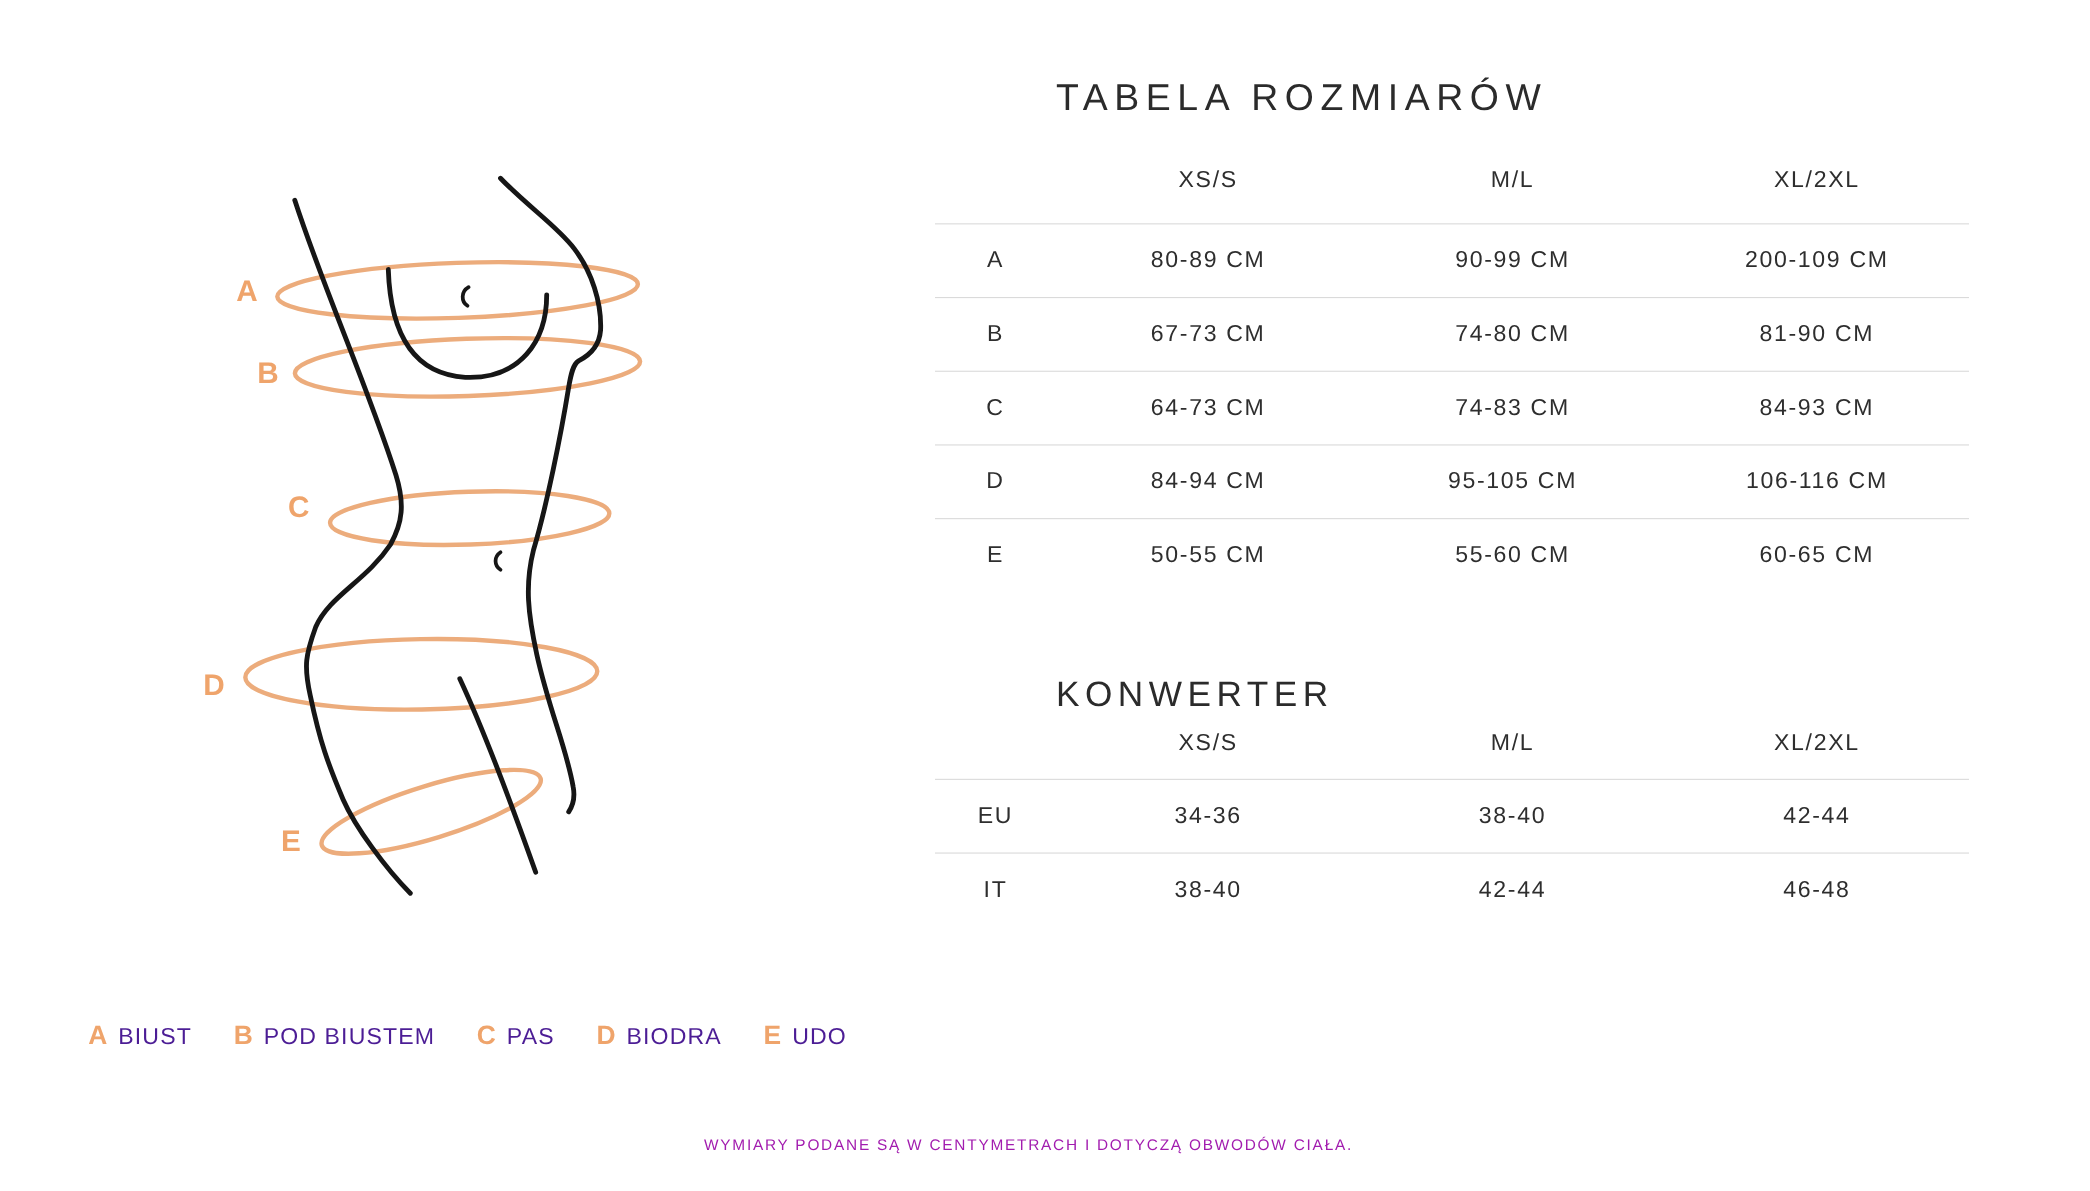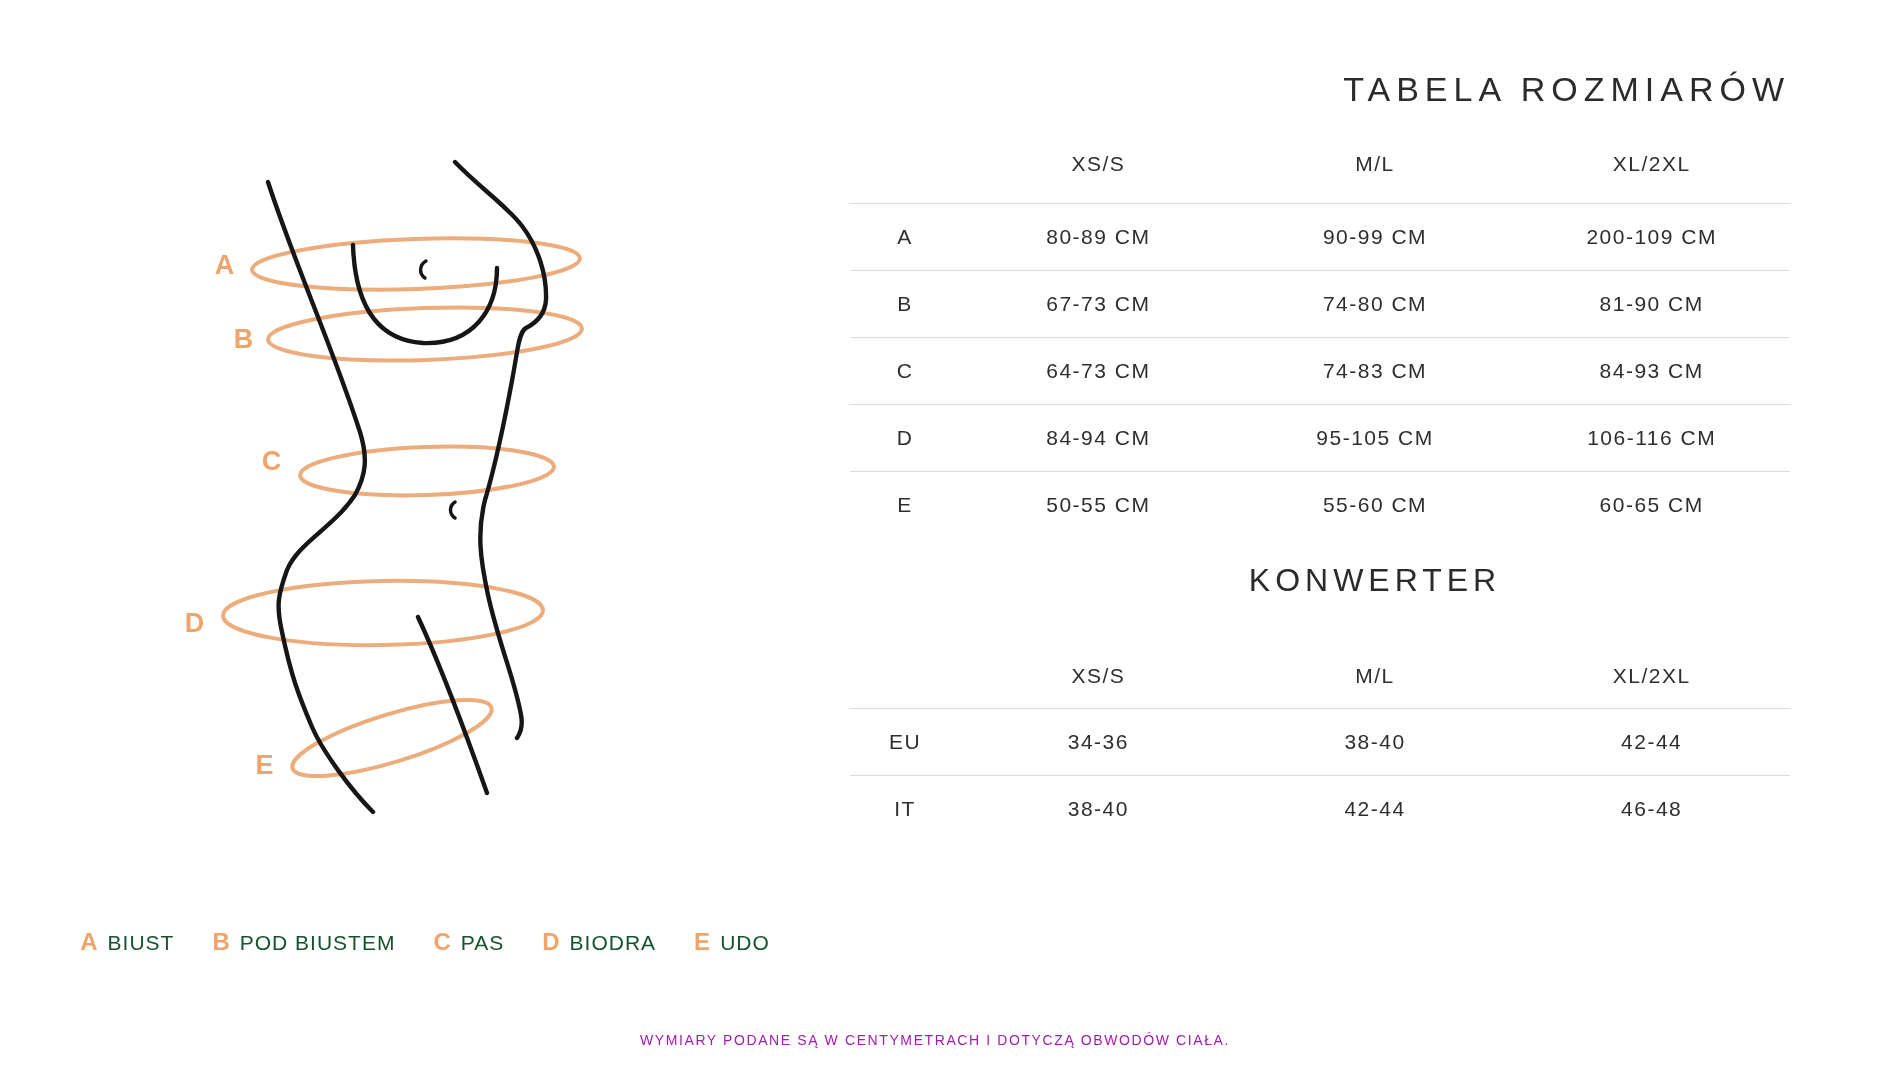--- a/index.html
+++ b/index.html
@@ -11,7 +11,7 @@
 
   
   .big-title{
-    top:70px;left:960px;width:830px;text-align:right;
+    top:70px;left:960px;width:830px;text-align:left;
     font-size:34px;font-weight:300;letter-spacing:6px;color:#2b2b2b;white-space:nowrap;
   }
   .sub-title{

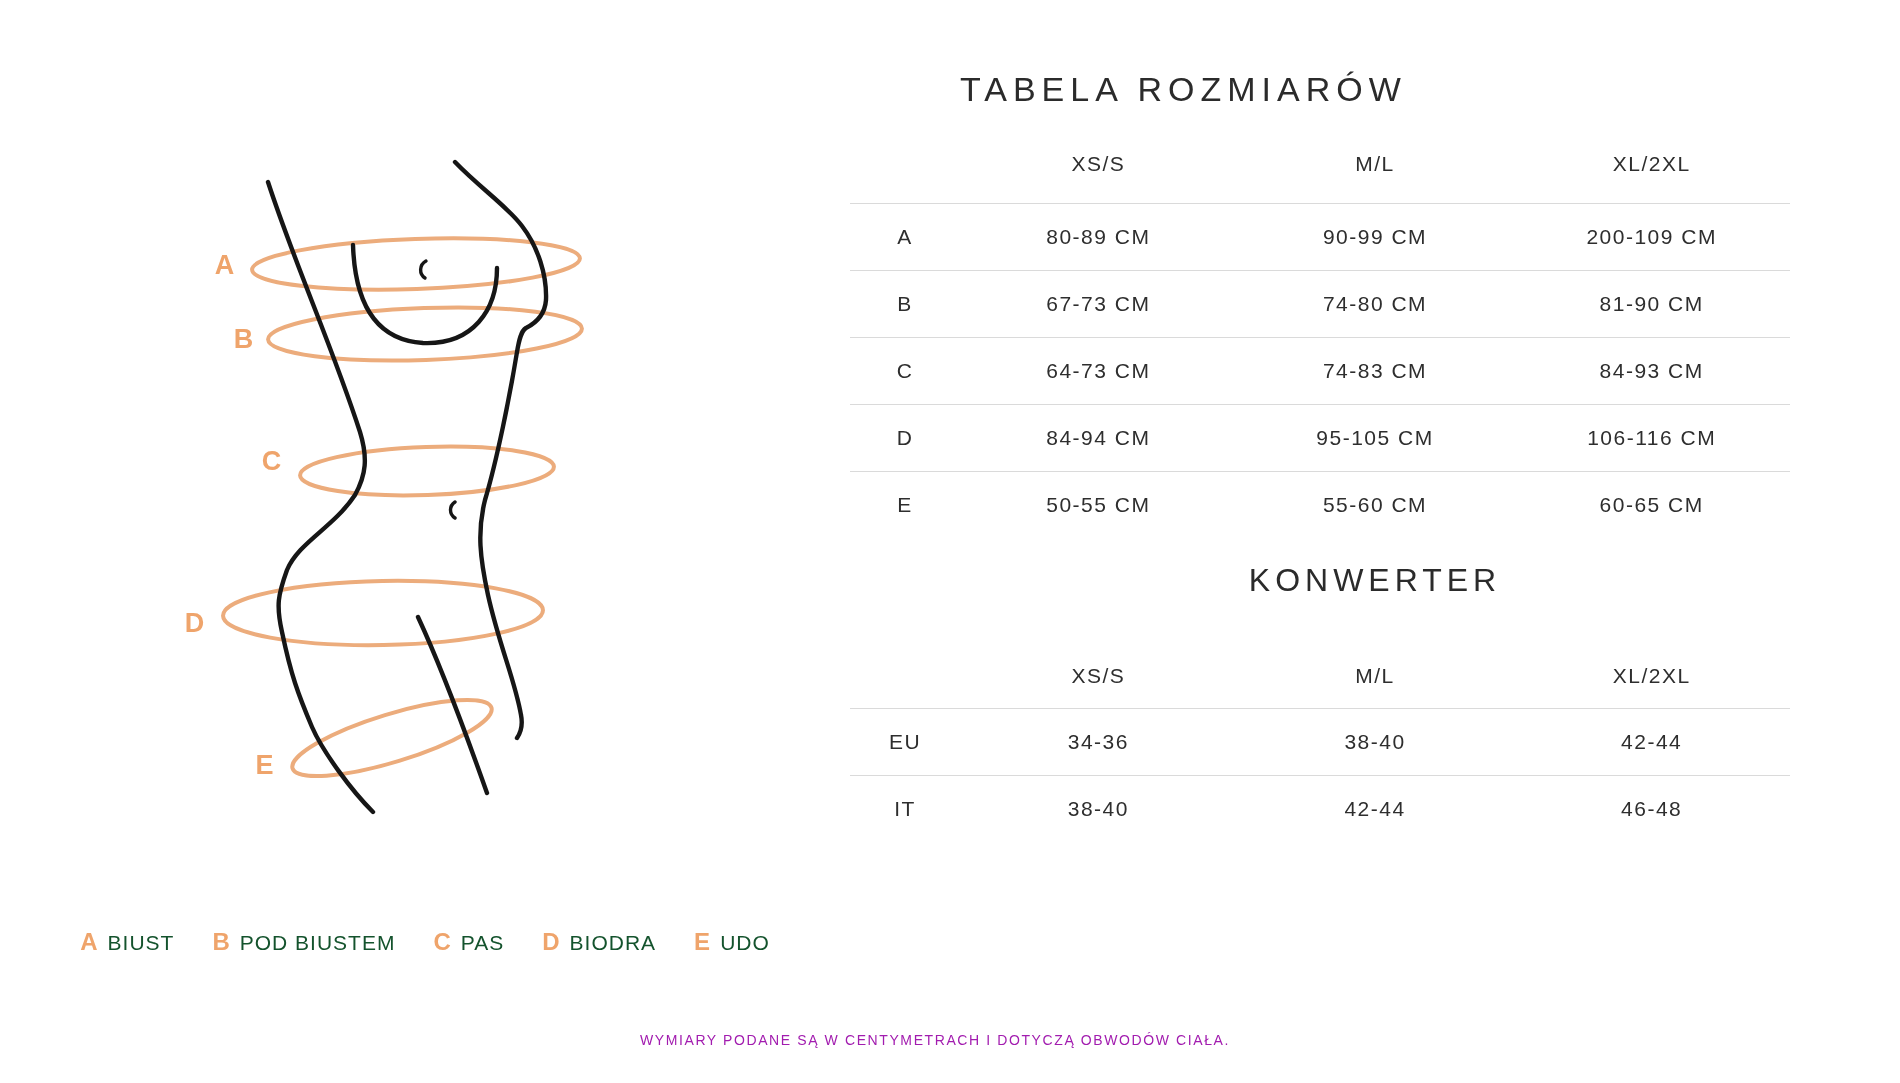--- a/index.html
+++ b/index.html
@@ -15,7 +15,7 @@
     font-size:34px;font-weight:300;letter-spacing:6px;color:#2b2b2b;white-space:nowrap;
   }
   .sub-title{
-    top:562px;left:960px;width:830px;text-align:center;
+    top:613px;left:960px;width:830px;text-align:left;
     font-size:32px;font-weight:300;letter-spacing:5px;color:#2b2b2b;white-space:nowrap;
   }
 

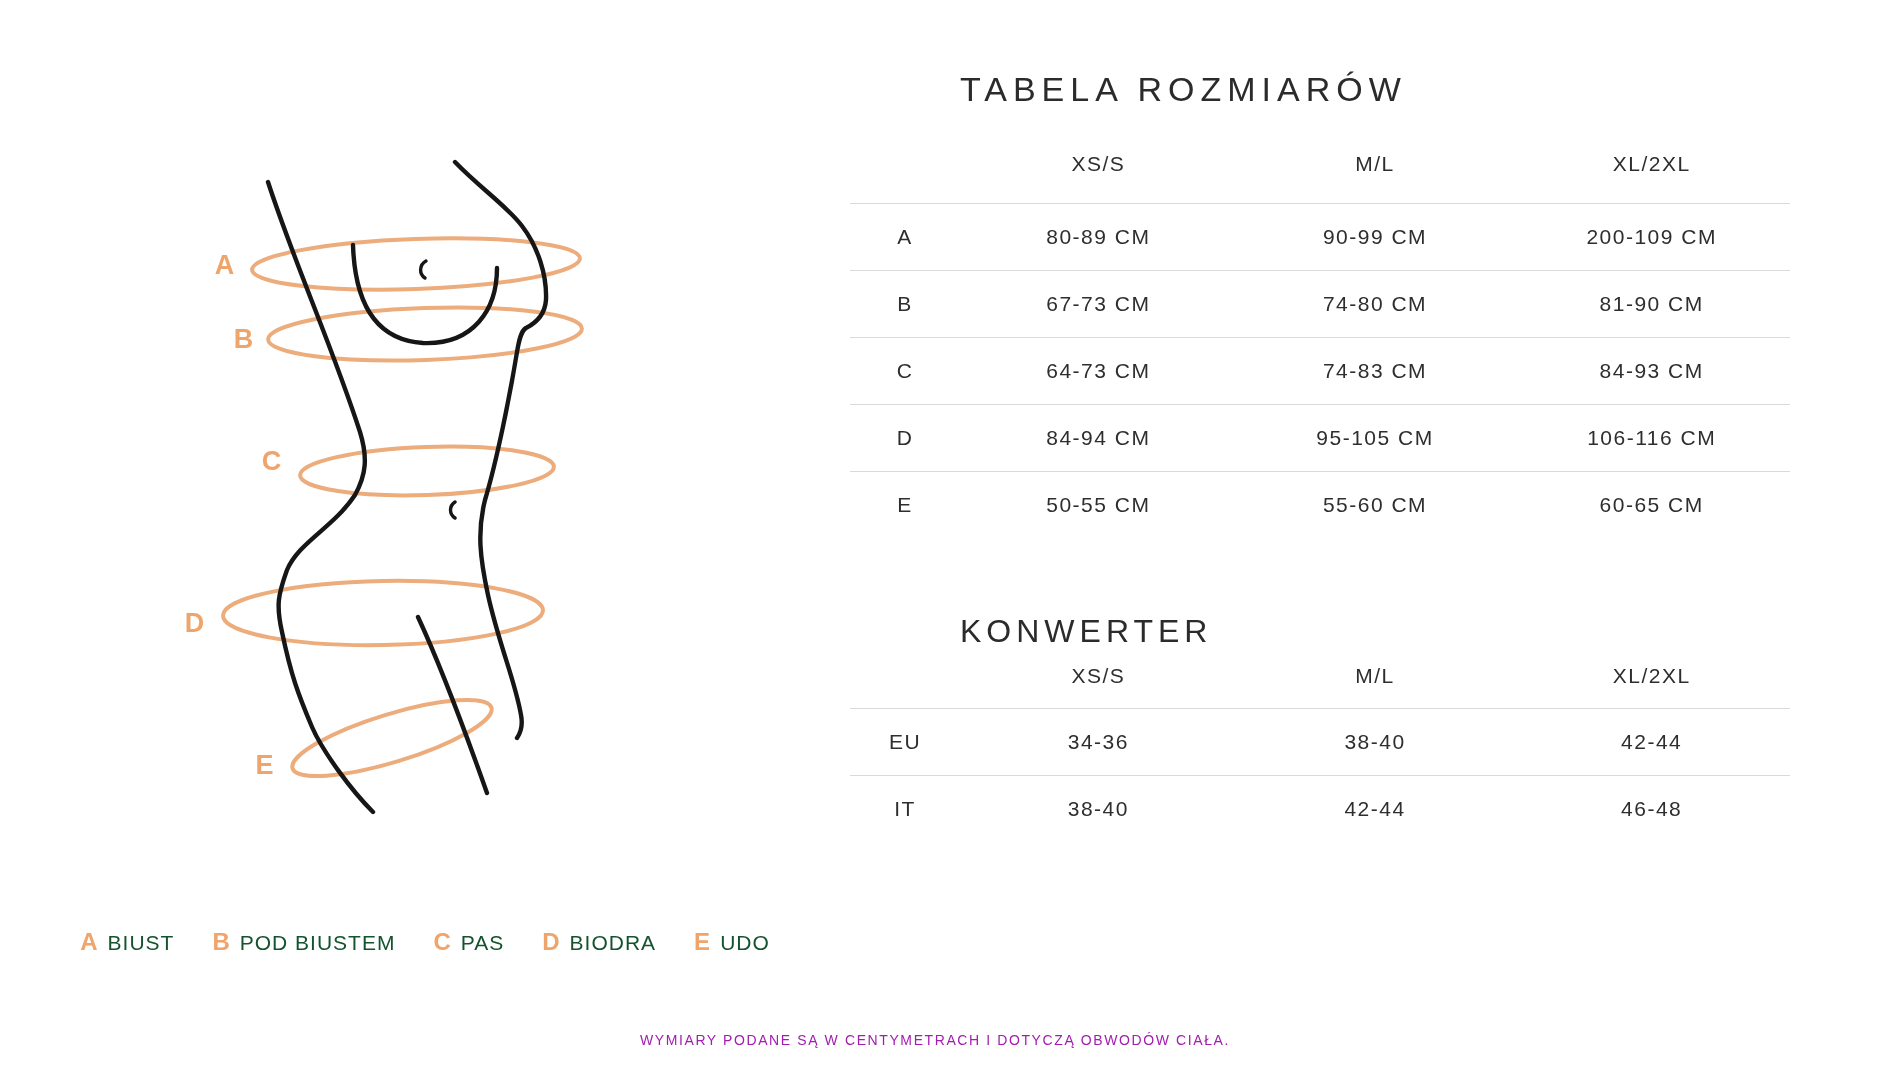--- a/index.html
+++ b/index.html
@@ -34,7 +34,7 @@
   .legend{left:95px;top:928px;width:660px;display:flex;justify-content:center;gap:38px;align-items:center;}
   .legend-item{display:flex;align-items:baseline;gap:10px;white-space:nowrap;}
   .legend-key{color:#efa46b;font-weight:700;font-size:24px;}
-  .legend-label{font-size:21px;letter-spacing:1px;color:#14532d;text-align:right;}
+  .legend-label{font-size:21px;letter-spacing:1px;color:#4c1d95;text-align:right;}
 
   
   .footer{top:1032px;left:0;width:1870px;text-align:center;font-size:14px;letter-spacing:1.6px;color:#a21caf;}

